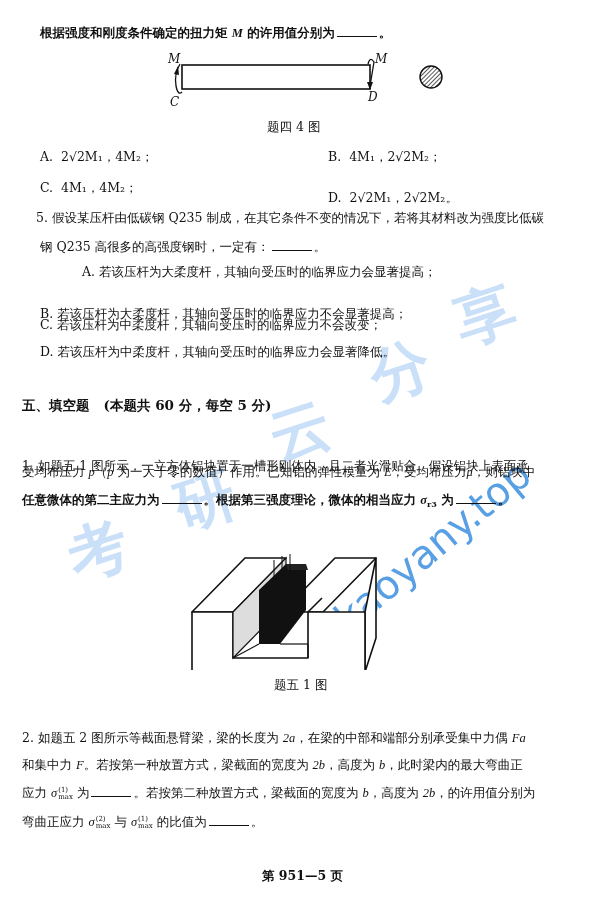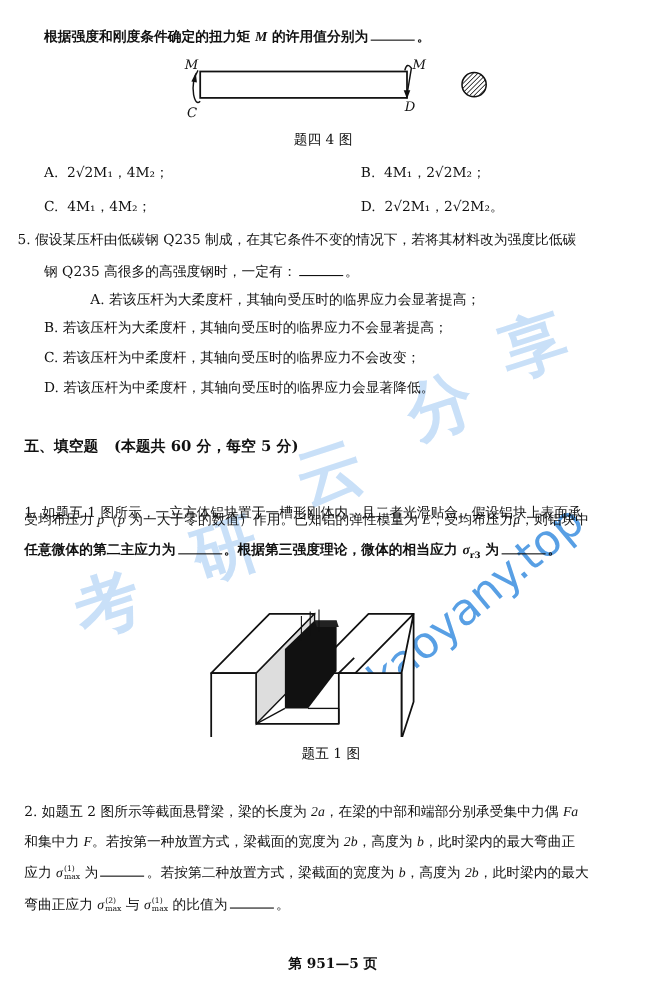--- a/index.html
+++ b/index.html
@@ -71,7 +71,7 @@
 <div class="line" style="left:40px; top:180px;">
   <span>C.</span>&nbsp;&nbsp;<span>4M₁，4M₂；</span>
 </div>
-<div class="line" style="left:328px; top:180px;text-align:center;">
+<div class="line" style="left:328px; top:190px;text-align:center;">
   <span>D.</span>&nbsp;&nbsp;<span>2√2M₁，2√2M₂。</span>
 </div>
 

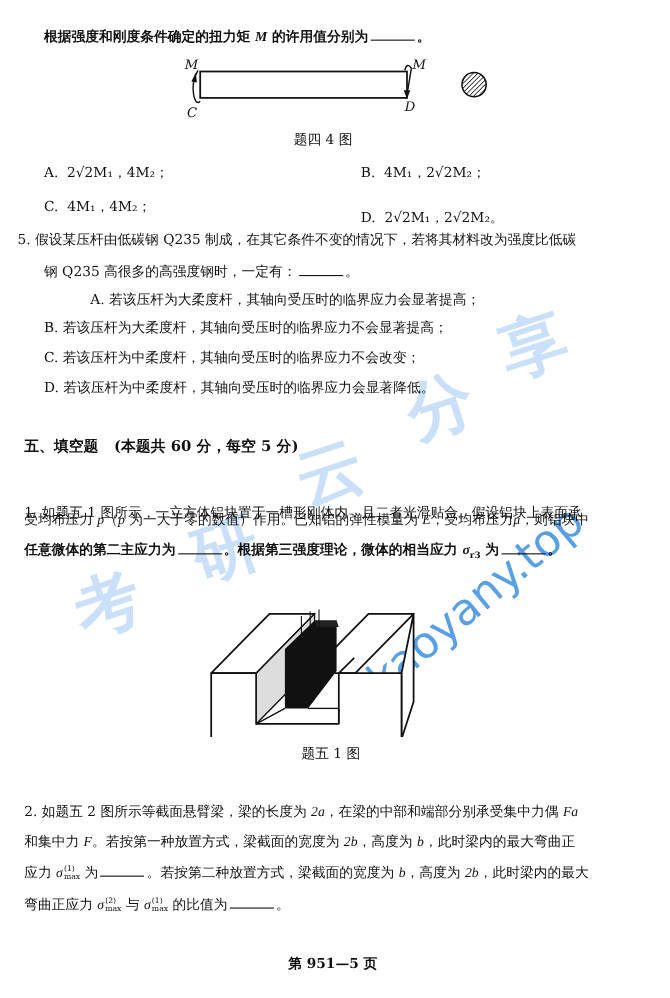--- a/index.html
+++ b/index.html
@@ -75,7 +75,7 @@
   <span>D.</span>&nbsp;&nbsp;<span>2√2M₁，2√2M₂。</span>
 </div>
 
-<div class="line" style="left:16px; top:210px;">
+<div class="line" style="left:36px; top:210px;">
   <span>5.</span>&nbsp;<span>假设某压杆由低碳钢 Q235 制成，在其它条件不变的情况下，若将其材料改为强度比低碳</span>
 </div>
 <div class="line" style="left:40px; top:238px;">

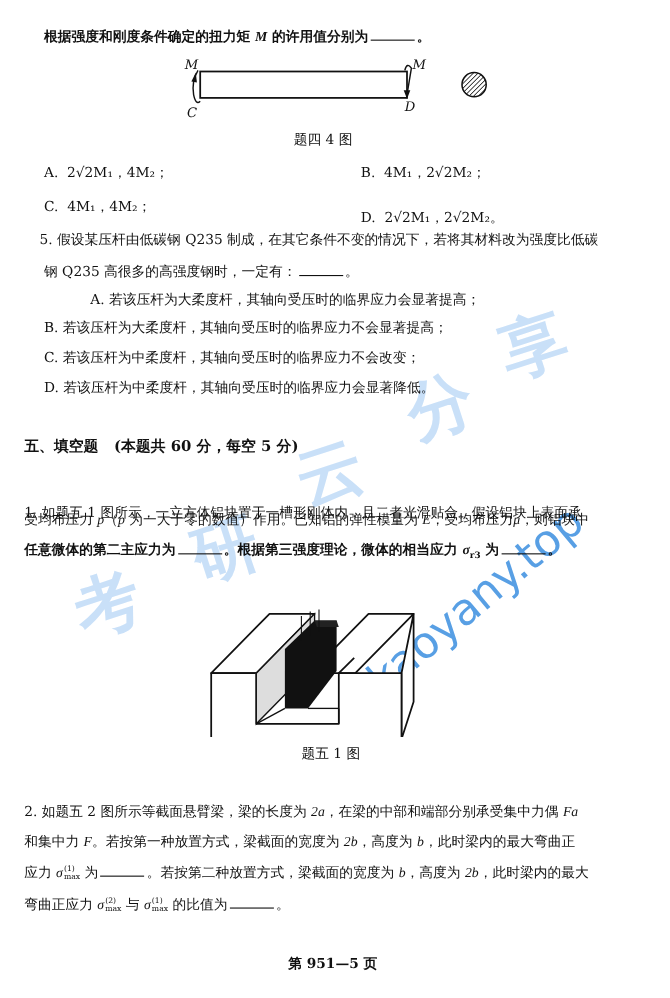--- a/index.html
+++ b/index.html
@@ -84,7 +84,7 @@
 <div class="line" style="left:40px; top:264px;margin-left:42px;">
   <span>A.</span>&nbsp;<span>若该压杆为大柔度杆，其轴向受压时的临界应力会显著提高；</span>
 </div>
-<div class="line" style="left:40px; top:290px;">
+<div class="line" style="left:40px; top:306px;">
   <span>B.</span>&nbsp;<span>若该压杆为大柔度杆，其轴向受压时的临界应力不会显著提高；</span>
 </div>
 <div class="line" style="left:40px; top:317px;">

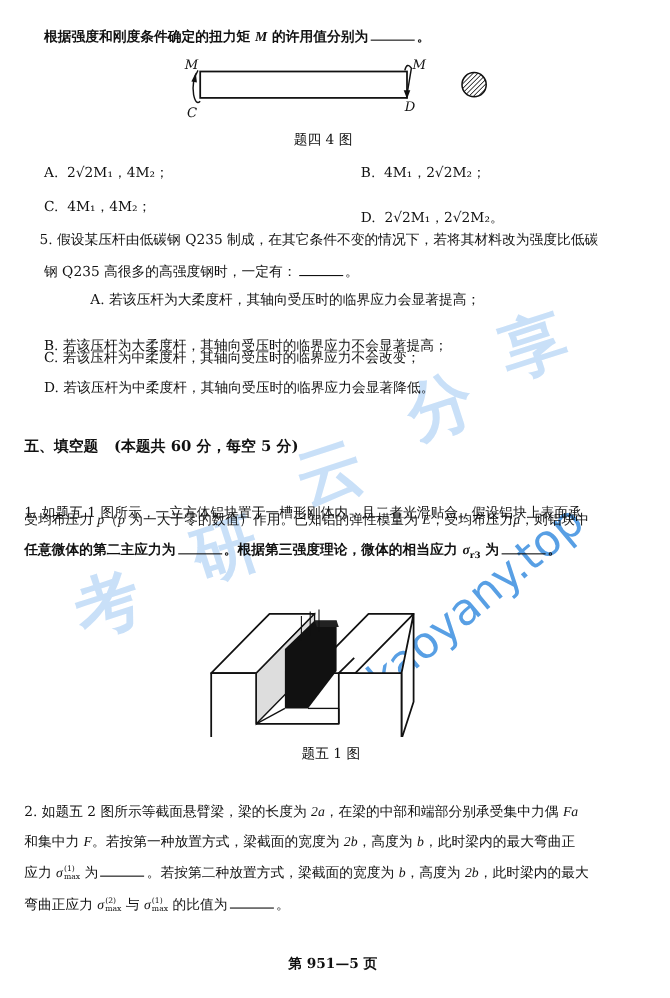--- a/index.html
+++ b/index.html
@@ -147,7 +147,7 @@
   <span>应力 </span><i class="m">σ</i><span class="stack">
       <span>(1)</span>
       <span>max</span>
-    </span><span> 为</span><span class="blank"></span><span>。若按第二种放置方式，梁截面的宽度为 </span><i class="m">b</i><span>，高度为 </span><i class="m">2b</i><span>，此时梁内的最大</span>
+    </span><span> 为</span><span class="blank"></span><span>。若按第二种放置方式，梁截面的宽度为 </span><i class="m">b</i><span>，高度为 </span><i class="m">2b</i><span>，的许用值分别为</span>
 </div>
 <div class="line" style="left:22px; top:813px;">
   <span>弯曲正应力 </span><i class="m">σ</i><span class="stack">

